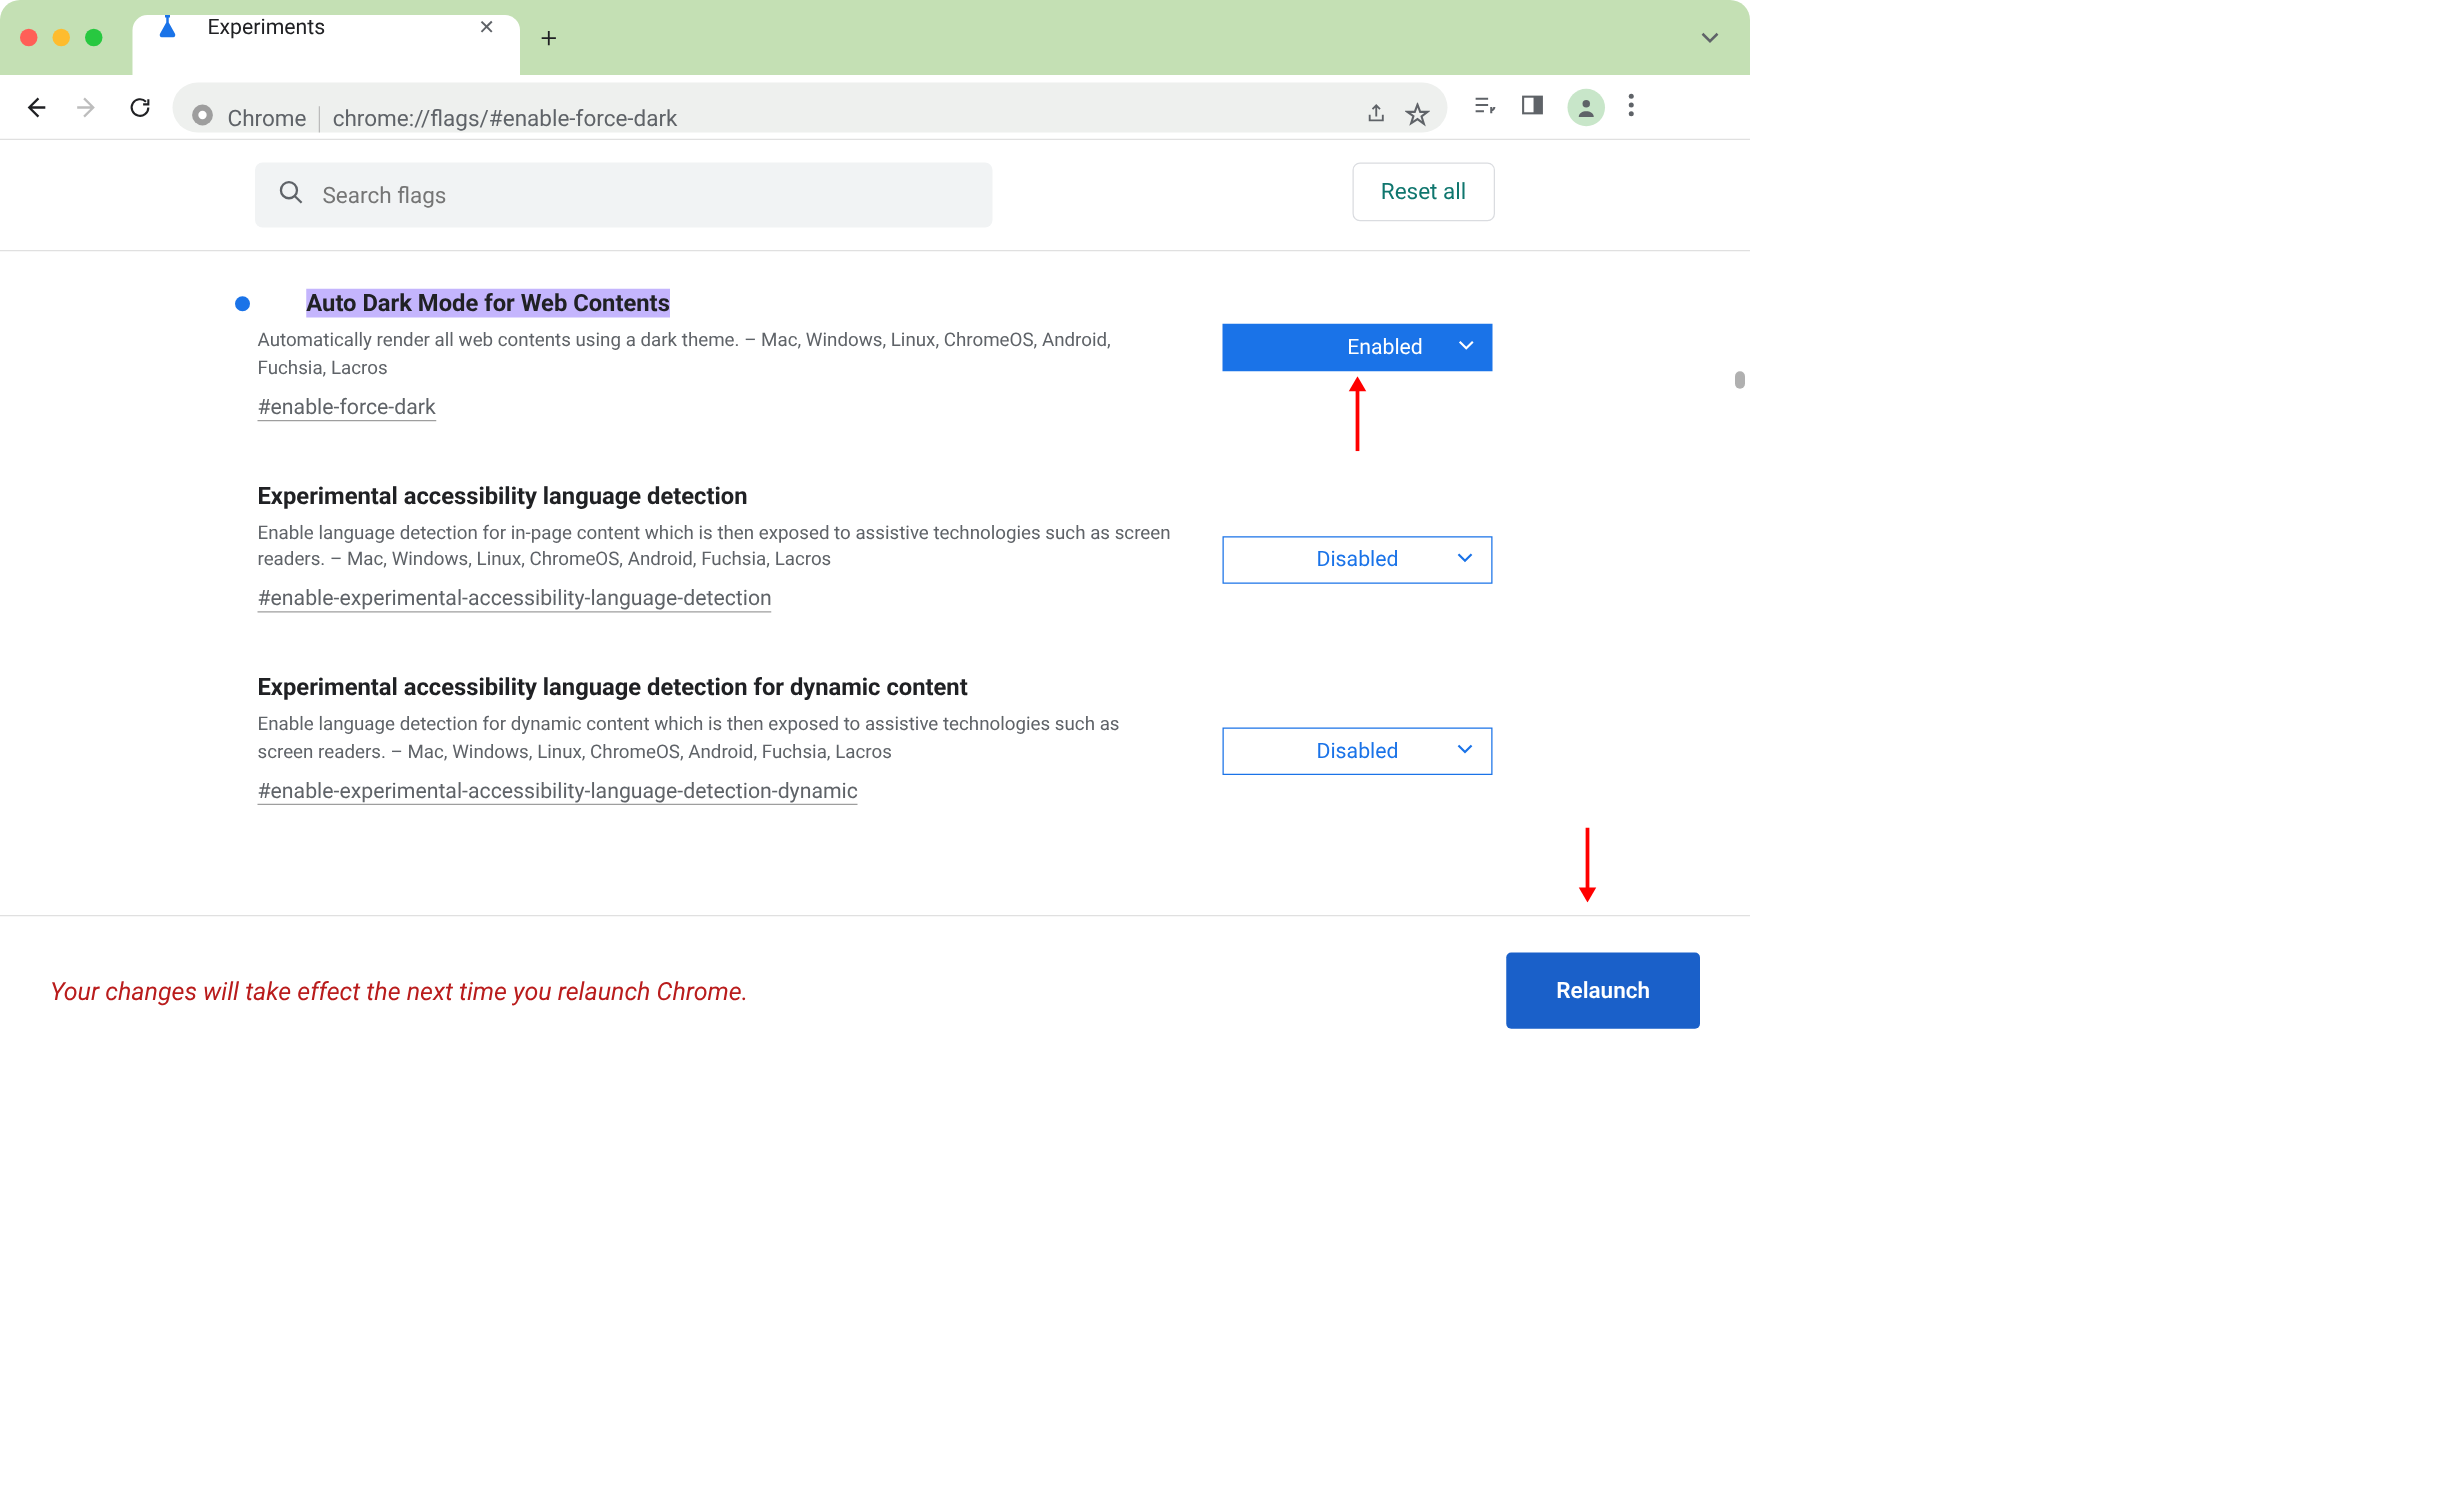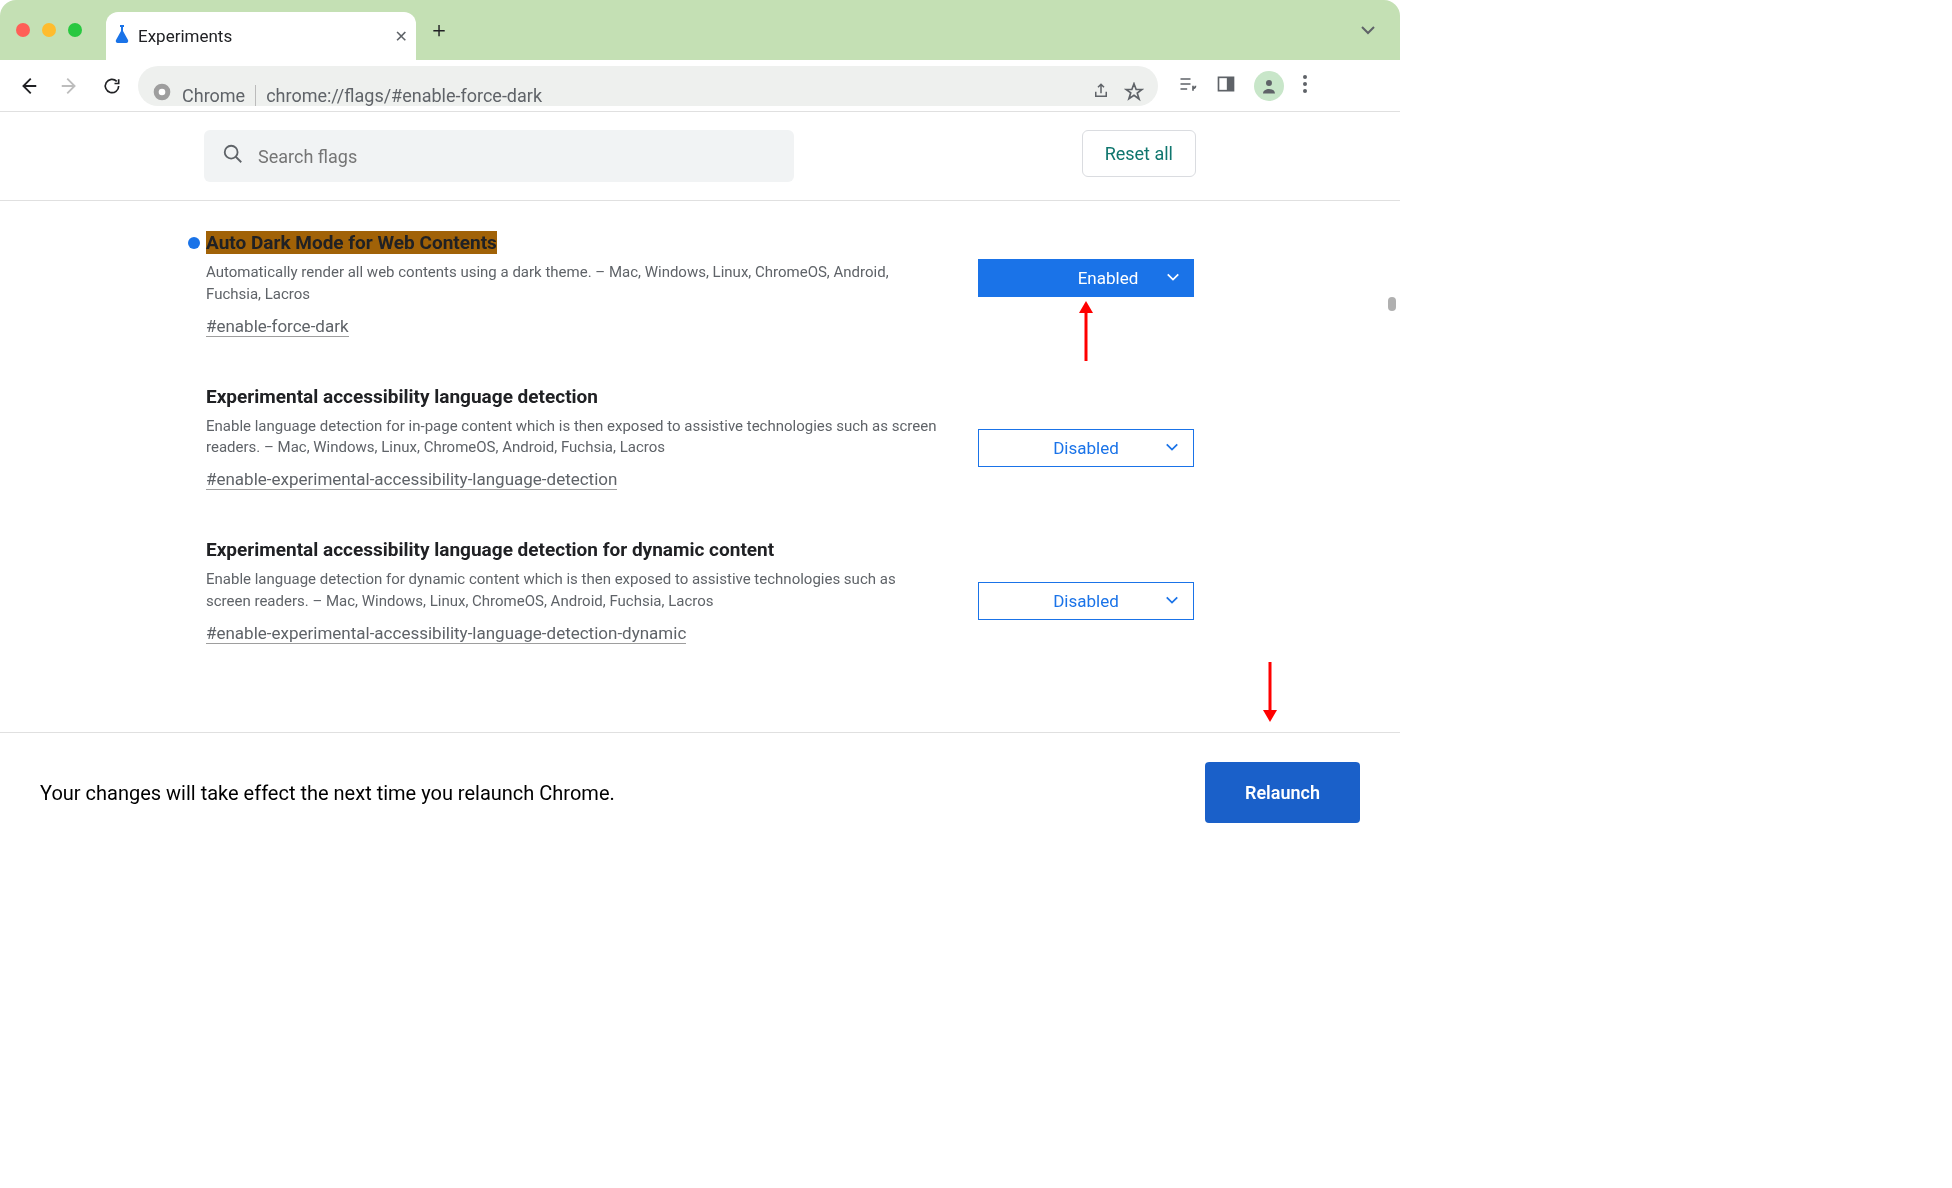--- a/index.html
+++ b/index.html
@@ -12,7 +12,7 @@
 .tl.red { background: #ff5f57; }
 .tl.yellow { background: #febc2e; }
 .tl.green { background: #28c840; }
-.tab { background: #fff; border-radius: 12px 12px 0 0; height: 48px; margin-top: 12px; display: flex; align-items: center; padding: 0 8px; gap: 8px; min-width: 310px; }
+.tab { background: #fff; border-radius: 12px 12px 0 0; height: 48px; margin-top: 12px; display: flex; padding: 0 20px; gap: 24px; min-width: 310px; }
 .tab-favicon { color: #1a73e8; font-size: 18px; }
 .tab-title { font-size: 17px; color: #202124; flex: 1; }
 .tab-close { color: #5f6368; font-size: 16px; cursor: pointer; }

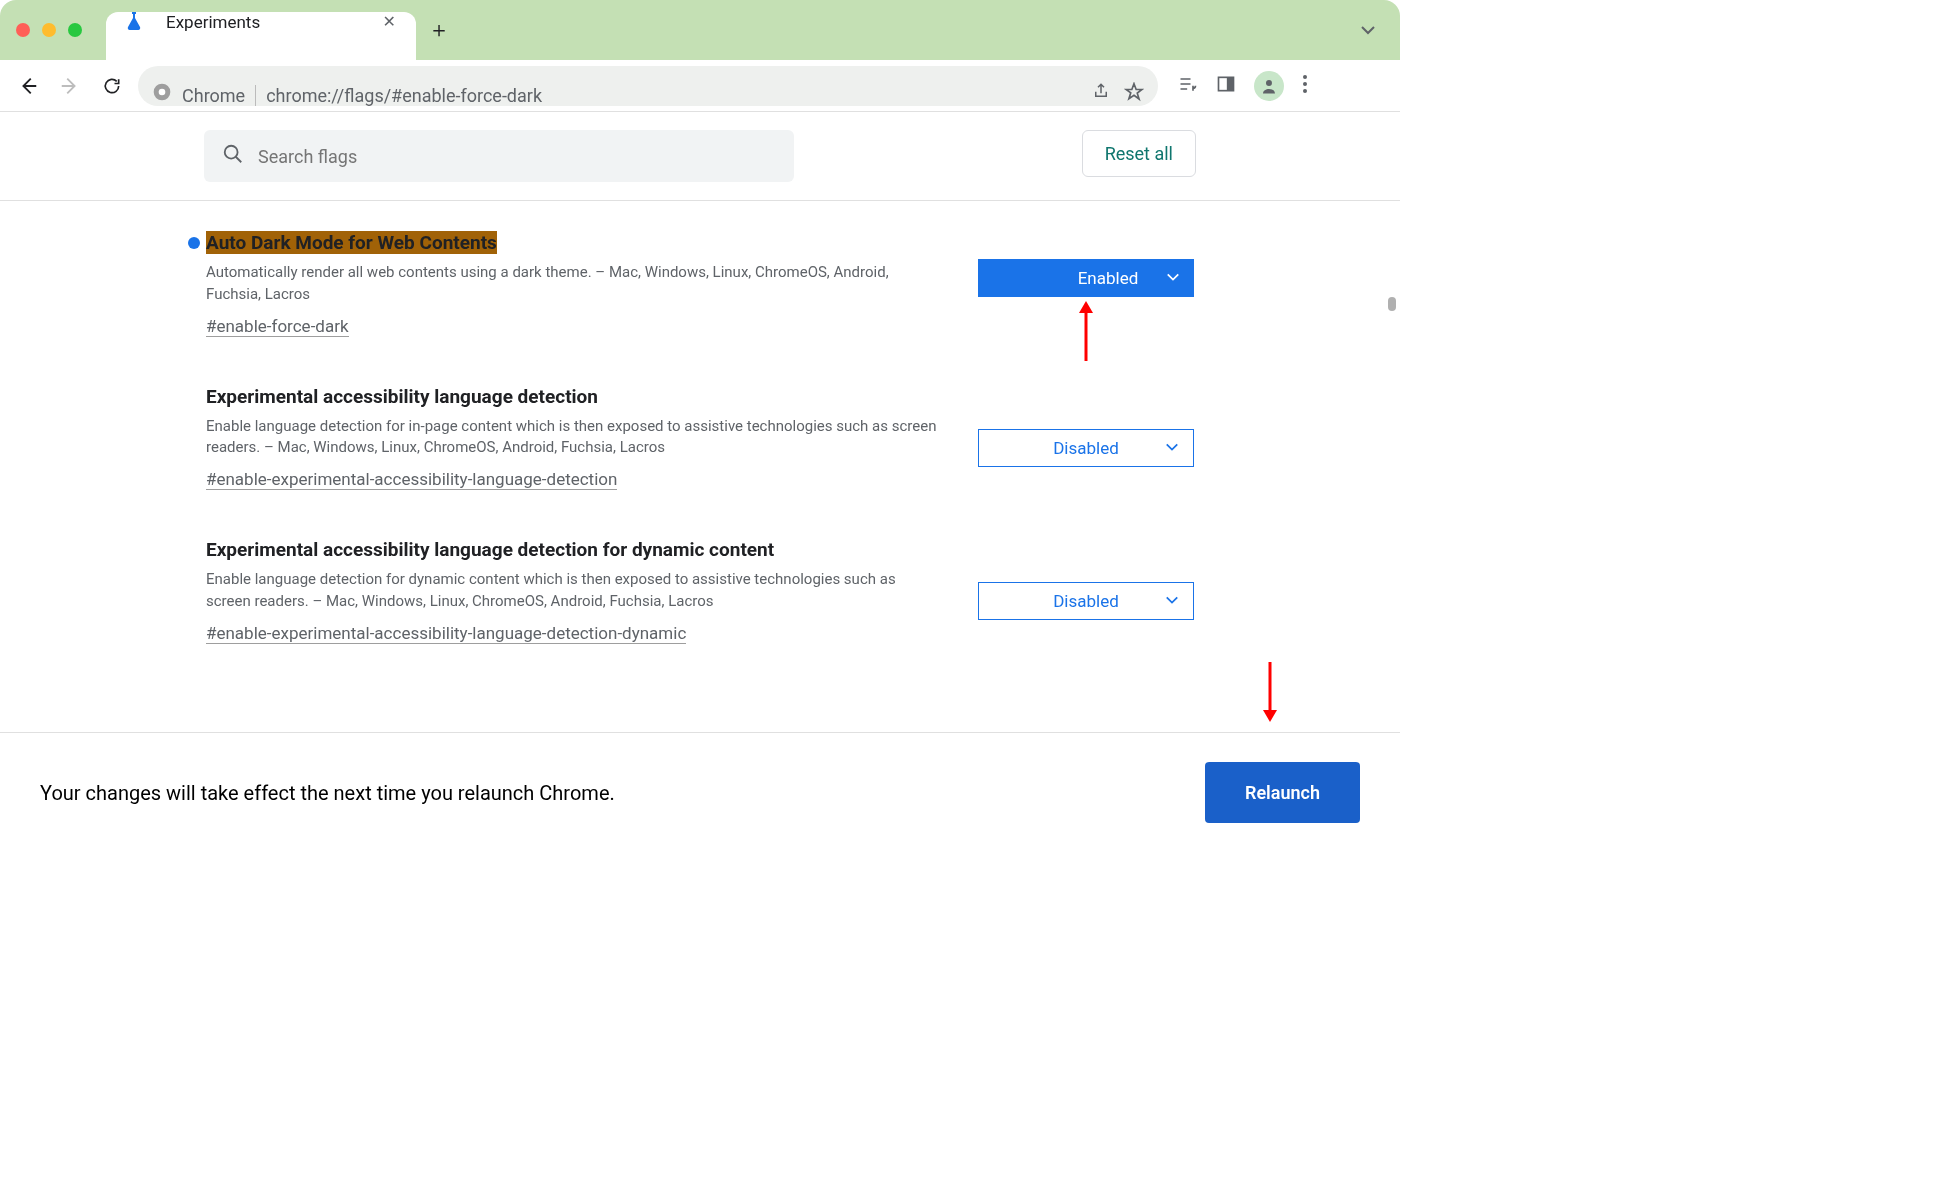--- a/index.html
+++ b/index.html
@@ -44,7 +44,7 @@
 .flag-left { flex: 1; padding-right: 40px; position: relative; }
 .bullet { width: 12px; height: 12px; background: #1a73e8; border-radius: 50%; position: absolute; left: -18px; top: 6px; }
 .flag-title { font-size: 19px; font-weight: 700; color: #202124; display: inline; }
-.flag-title.hl { background: #a16207; }
+.flag-title.hl { background: #c4b5fd; margin-left: 39px; }
 .flag-desc { font-size: 15px; color: #5f6368; margin-top: 8px; line-height: 1.45; }
 .flag-anchor { font-size: 17px; color: #5f6368; margin-top: 10px; display: inline-block; border-bottom: 1px solid #9e9e9e; }
 .dropdown { width: 216px; height: 38px; display: flex; align-items: center; justify-content: center; position: relative; cursor: pointer; font-size: 17px; }

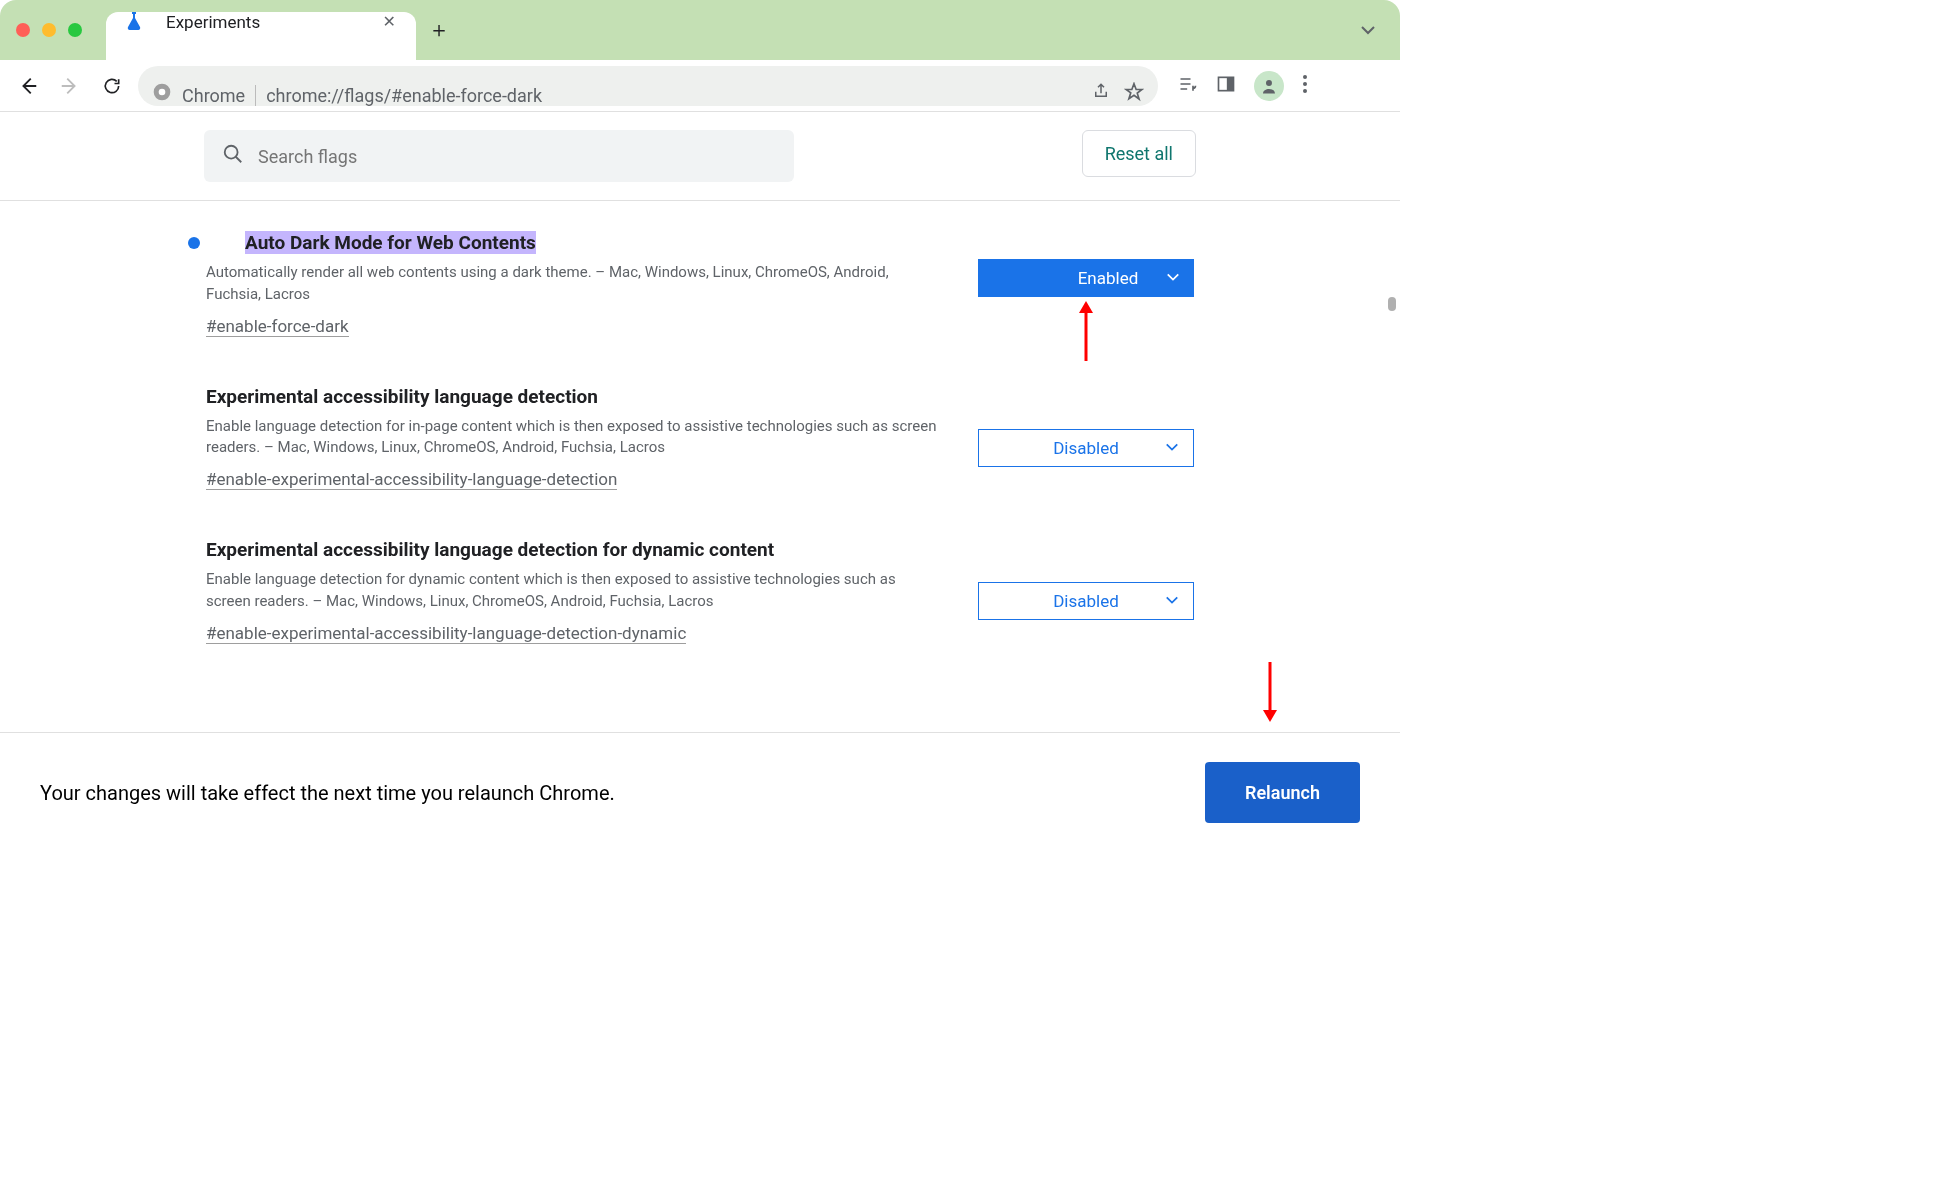--- a/index.html
+++ b/index.html
@@ -58,7 +58,7 @@
 
 
 .banner { position: absolute; bottom: 0; left: 0; right: 0; background: #fff; border-top: 1px solid #e0e0e0; height: 120px; display: flex; align-items: center; padding: 0 40px; }
-.banner-text { font-size: 20px; color: #000000; }
+.banner-text { font-size: 20px; color: #b91c1c; font-style: italic; }
 .relaunch-btn { margin-left: auto; background: #1a60c9; color: #fff; border: none; font-size: 18px; font-weight: 600; padding: 20px 40px; border-radius: 4px; cursor: pointer; }
 
 

